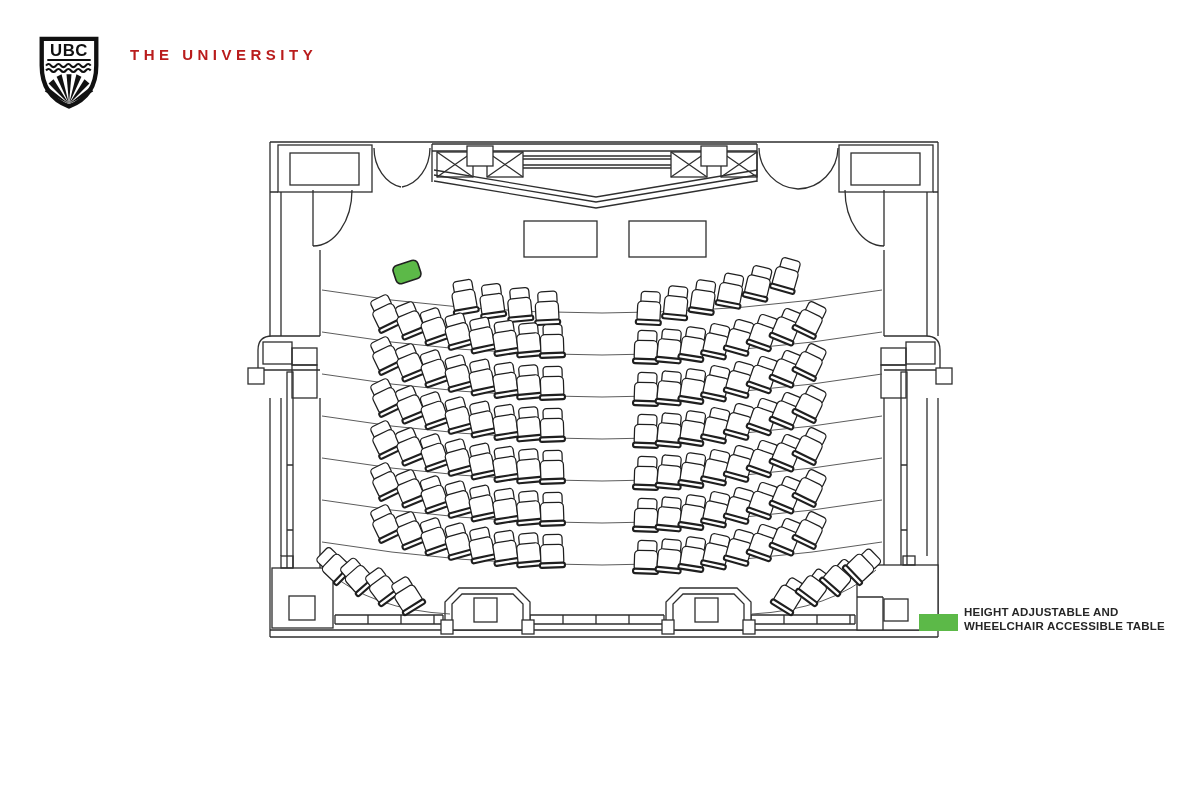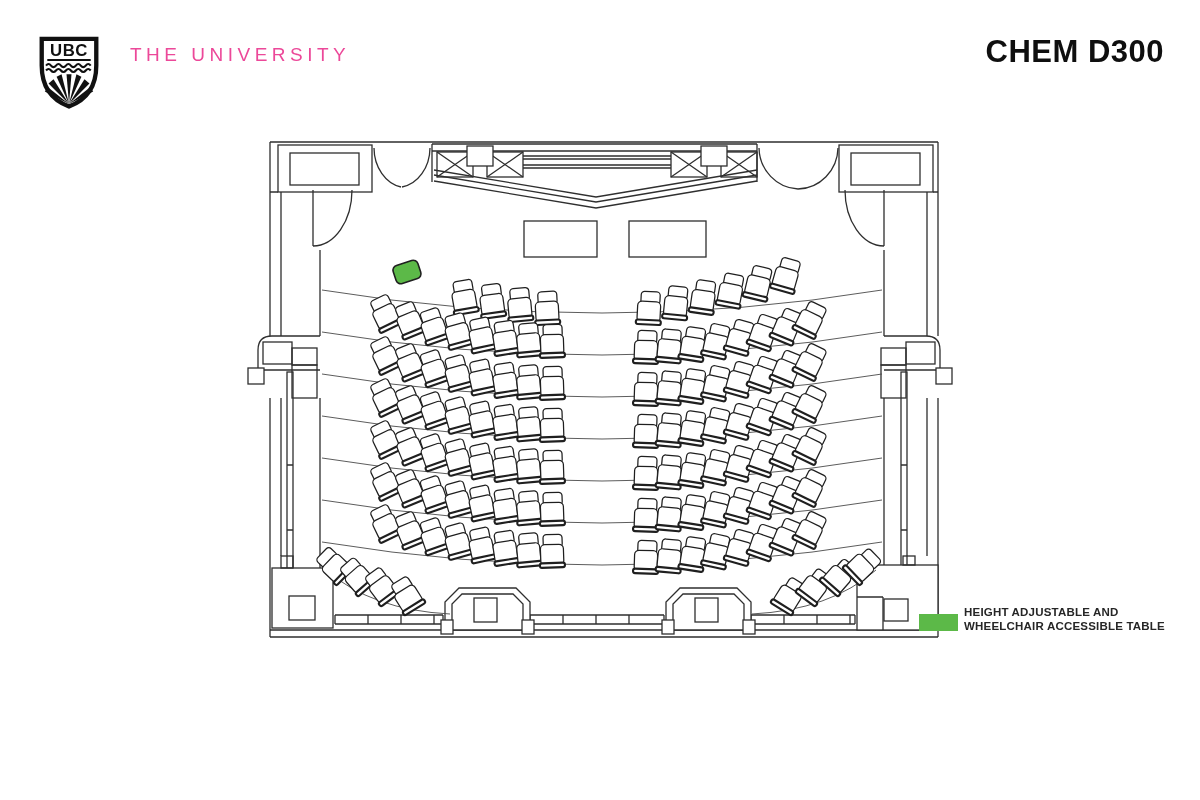--- a/index.html
+++ b/index.html
@@ -7,8 +7,8 @@
         font-family:"Liberation Sans", sans-serif;}
   
   .logo{position:absolute;left:38px;top:34px;width:62px;height:78px;}
-  .uni-name{position:absolute;left:130px;top:40px;color:#ec4899;font-weight:normal;
-            font-size:19px;line-height:29px;letter-spacing:4.5px;white-space:nowrap;}
+  .uni-name{position:absolute;left:130px;top:40px;color:#b91c1c;font-weight:bold;
+            font-size:15px;line-height:29px;letter-spacing:4.5px;white-space:nowrap;}
   .room-title{position:absolute;right:36px;top:34px;color:#0f0f0f;font-weight:800;
               font-size:31px;letter-spacing:0.5px;}
   

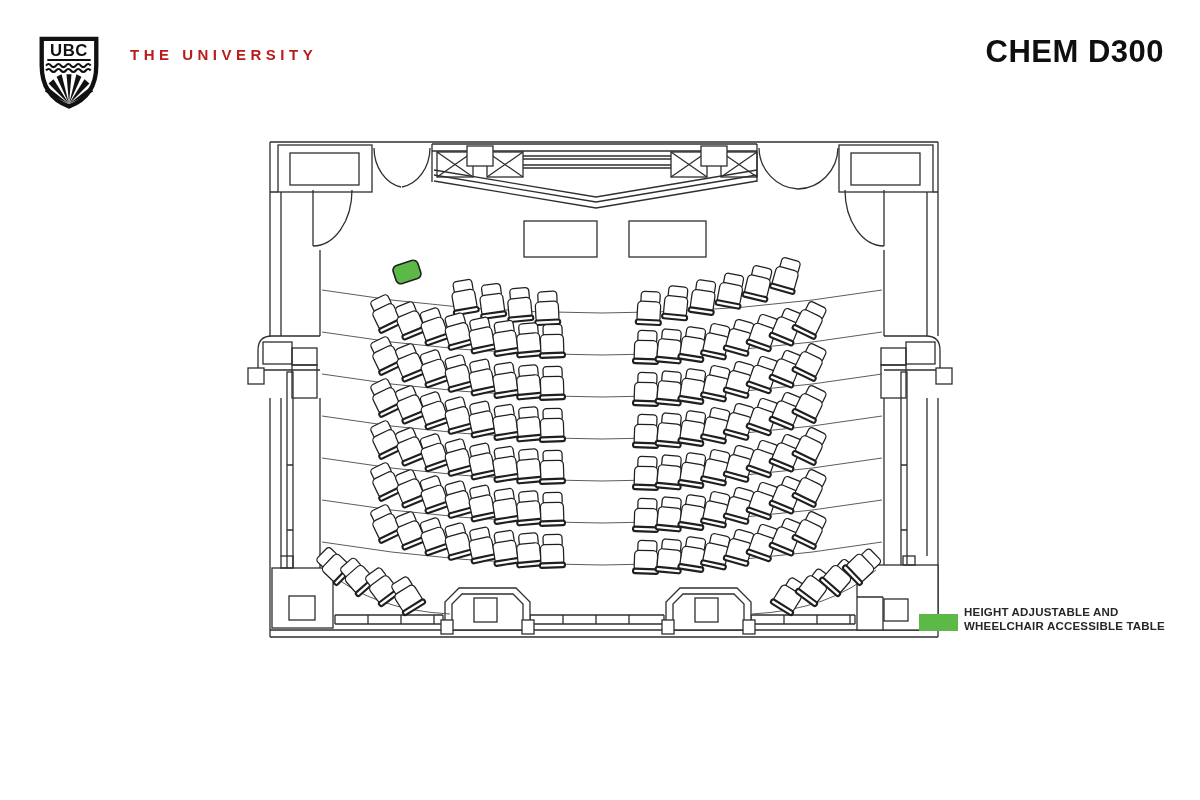--- a/index.html
+++ b/index.html
@@ -49,7 +49,6 @@
     <div>THE UNIVERSITY</div>
   </div>
 
-  <div class="room-title">CHEM D300</div>
 
   <svg class="plan" viewBox="0 0 1200 800">
     <g>

